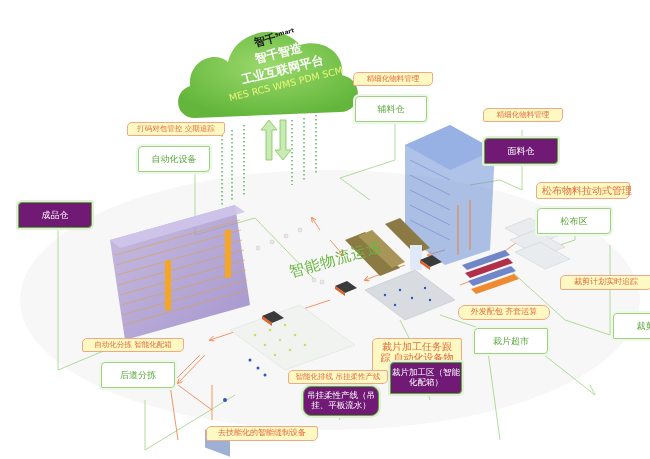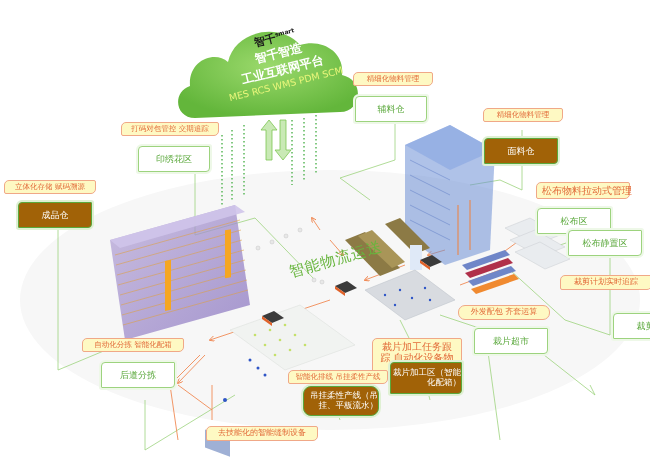--- a/index.html
+++ b/index.html
@@ -238,7 +238,7 @@
   <div class="tag" style="left:4px;top:180px;width:80px;">立体化存储 赋码溯源</div>
   <div class="box solid" style="left:18px;top:202px;width:72px;height:24px;">成品仓</div>
 
-  <div class="tag" style="left:121px;top:122px;width:86px;">打码对包管控 交期追踪</div>
+  <div class="tag" style="left:127px;top:122px;width:86px;">打码对包管控 交期追踪</div>
   <div class="box" style="left:138px;top:146px;width:70px;height:24px;">印绣花区</div>
 
 </div>

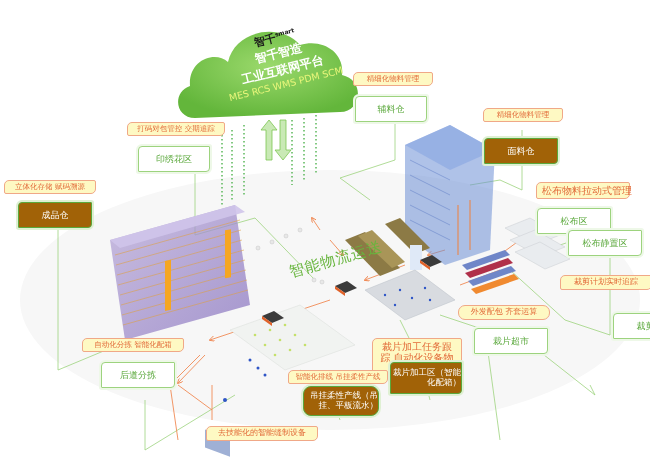--- a/index.html
+++ b/index.html
@@ -9,7 +9,7 @@
   .tag{position:absolute;font-size:7.5px;line-height:1.1;color:#e26b3a;background:#fef9c3;border:1px solid #f0a887;border-radius:5px 2px 5px 2px;padding:2px 5px;white-space:nowrap;text-align:center;}
   .tag.two{white-space:normal;}
   .box{position:absolute;font-size:9px;color:#5aa83b;background:#fff;border:1.5px solid #9dd37e;border-radius:4px 1px 4px 1px;display:flex;align-items:center;justify-content:center;text-align:center;box-shadow:0 0 0 2px #eef8e8;font-family:Liberation Serif, serif;}
-  .box.solid{background:#a16207;color:#fff;border-color:#5aa83b;box-shadow:0 0 0 2px #dff0d3;text-align:right;}
+  .box.solid{background:#701a75;color:#fff;border-color:#5aa83b;box-shadow:0 0 0 2px #dff0d3;}
   .box.two{font-size:8.5px;line-height:1.15;}
   .cloud-text{position:absolute;text-align:center;color:#fff;transform:rotate(-14deg);font-weight:bold;}
   .flowtext{position:absolute;color:#67b53d;font-size:15px;transform:rotate(-16deg);letter-spacing:1px;}

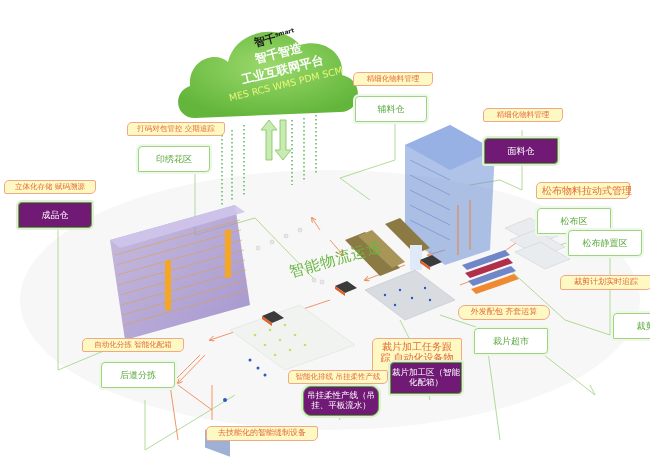--- a/index.html
+++ b/index.html
@@ -239,7 +239,7 @@
   <div class="box solid" style="left:18px;top:202px;width:72px;height:24px;">成品仓</div>
 
   <div class="tag" style="left:127px;top:122px;width:86px;">打码对包管控 交期追踪</div>
-  <div class="box" style="left:138px;top:146px;width:70px;height:24px;">印绣花区</div>
+  <div class="box" style="left:138px;top:146px;width:70px;height:24px;">自动化设备</div>
 
 </div>
 

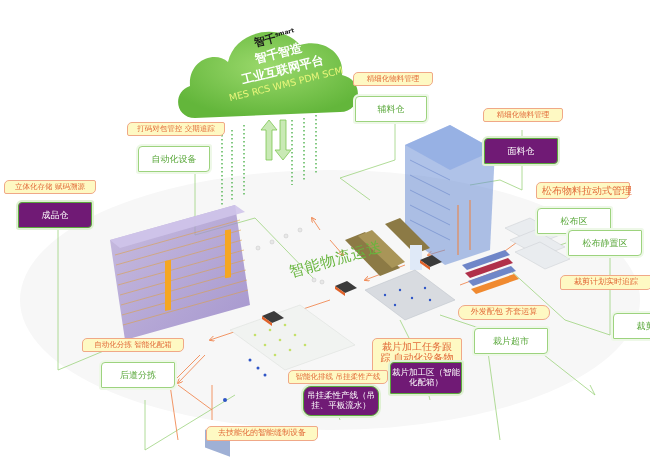--- a/index.html
+++ b/index.html
@@ -235,7 +235,6 @@
   <div class="tag" style="left:82px;top:338px;width:90px;">自动化分拣 智能化配箱</div>
   <div class="box" style="left:101px;top:362px;width:72px;height:24px;">后道分拣</div>
 
-  <div class="tag" style="left:4px;top:180px;width:80px;">立体化存储 赋码溯源</div>
   <div class="box solid" style="left:18px;top:202px;width:72px;height:24px;">成品仓</div>
 
   <div class="tag" style="left:127px;top:122px;width:86px;">打码对包管控 交期追踪</div>

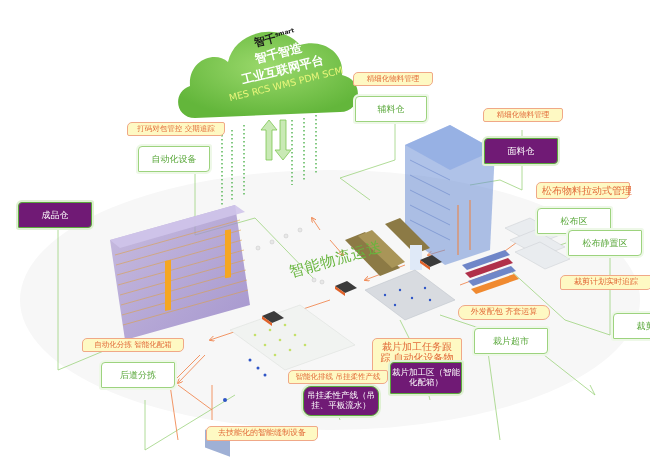--- a/index.html
+++ b/index.html
@@ -216,7 +216,6 @@
   <div class="tag" style="left:536px;top:182px;width:82px;font-size:10px;">松布物料拉动式管理</div>
   <div class="box" style="left:537px;top:208px;width:72px;height:24px;">松布区</div>
 
-  <div class="box" style="width: 72px; height: 24px; left: 568px; top: 230px;">松布静置区</div>
 
   <div class="tag" style="left: 560px; top: 275px; width: 80px; font-size: 8px;">裁剪计划实时追踪</div>
   <div class="box" style="left: 565px; top: 313px; width: 72px; height: 24px; margin-left: 48px;">裁剪区</div>

